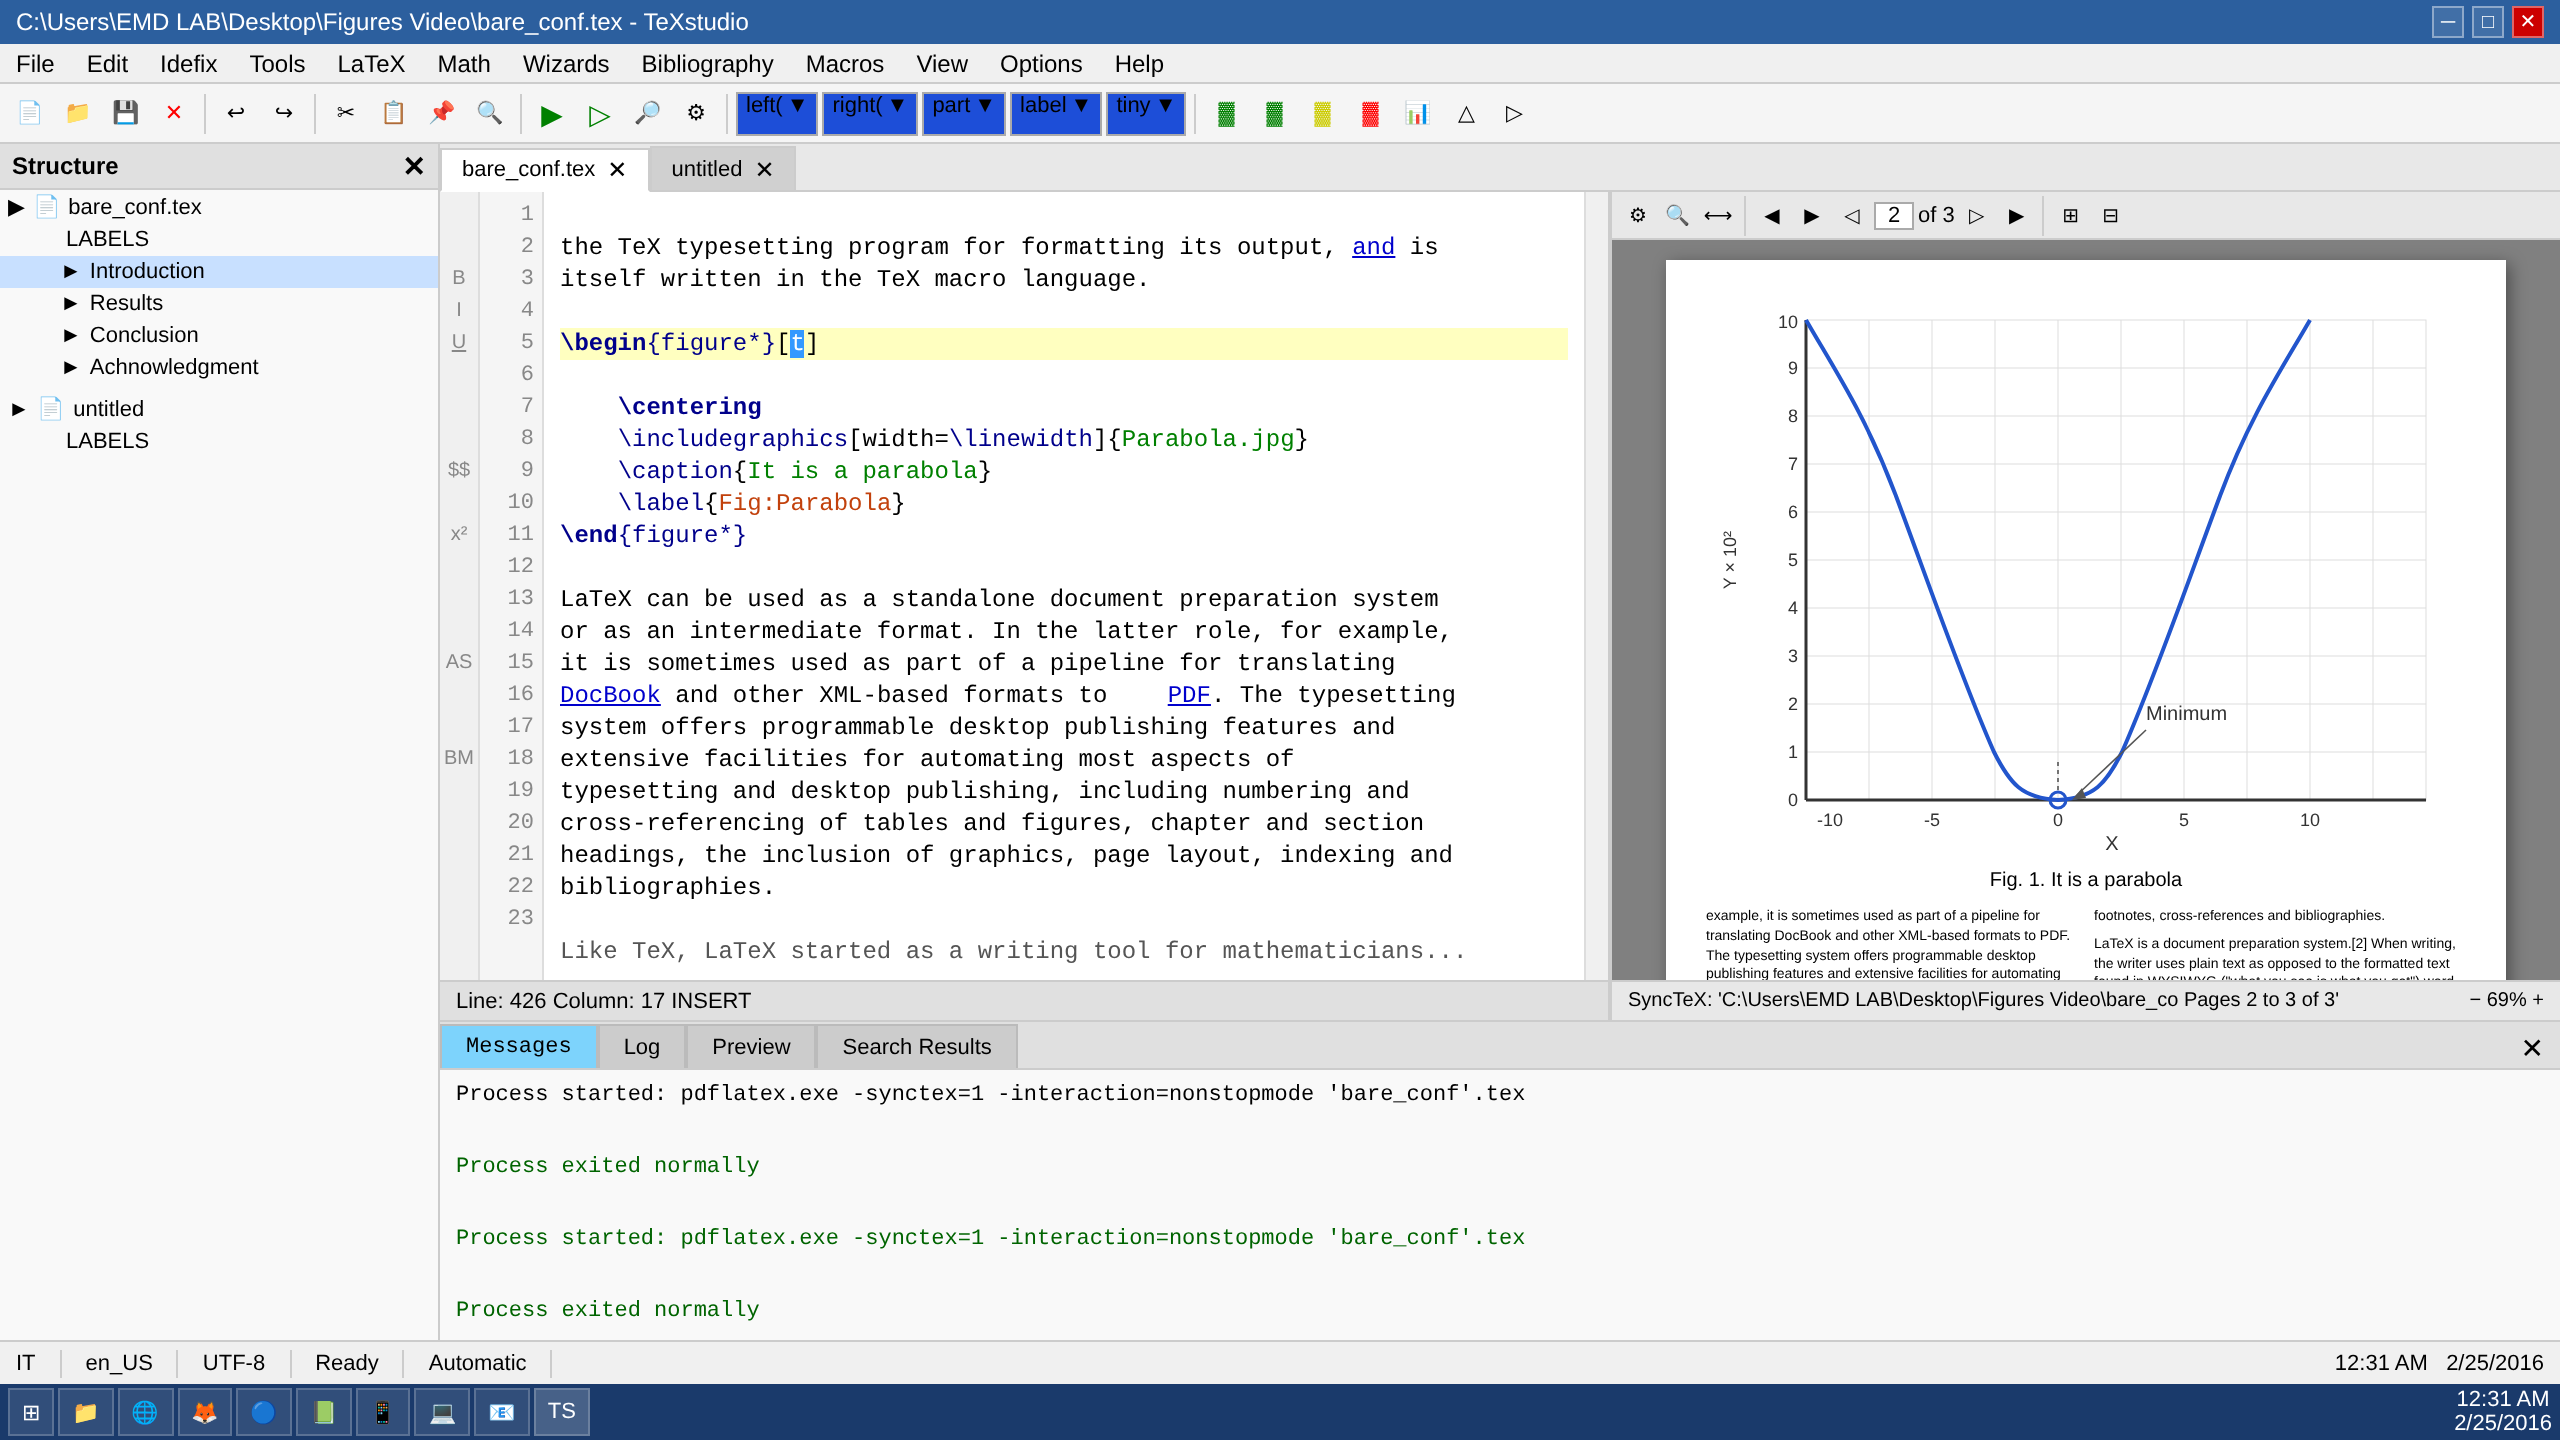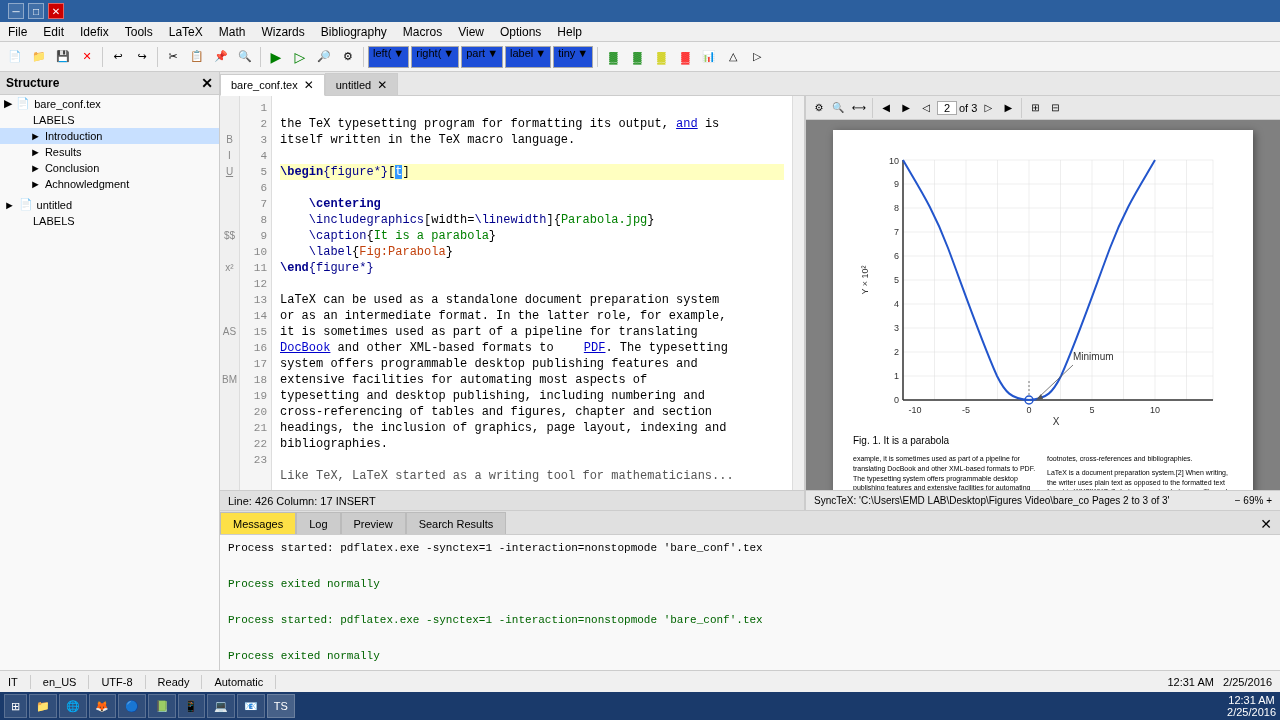--- a/index.html
+++ b/index.html
@@ -236,6 +236,7 @@
 <body>
 
 <div class="title-bar">
+  <span>C:\Users\EMD LAB\Desktop\Figures Video\bare_conf.tex - TeXstudio</span>
   <div class="title-bar-buttons">
     <div class="title-btn">─</div>
     <div class="title-btn">□</div>

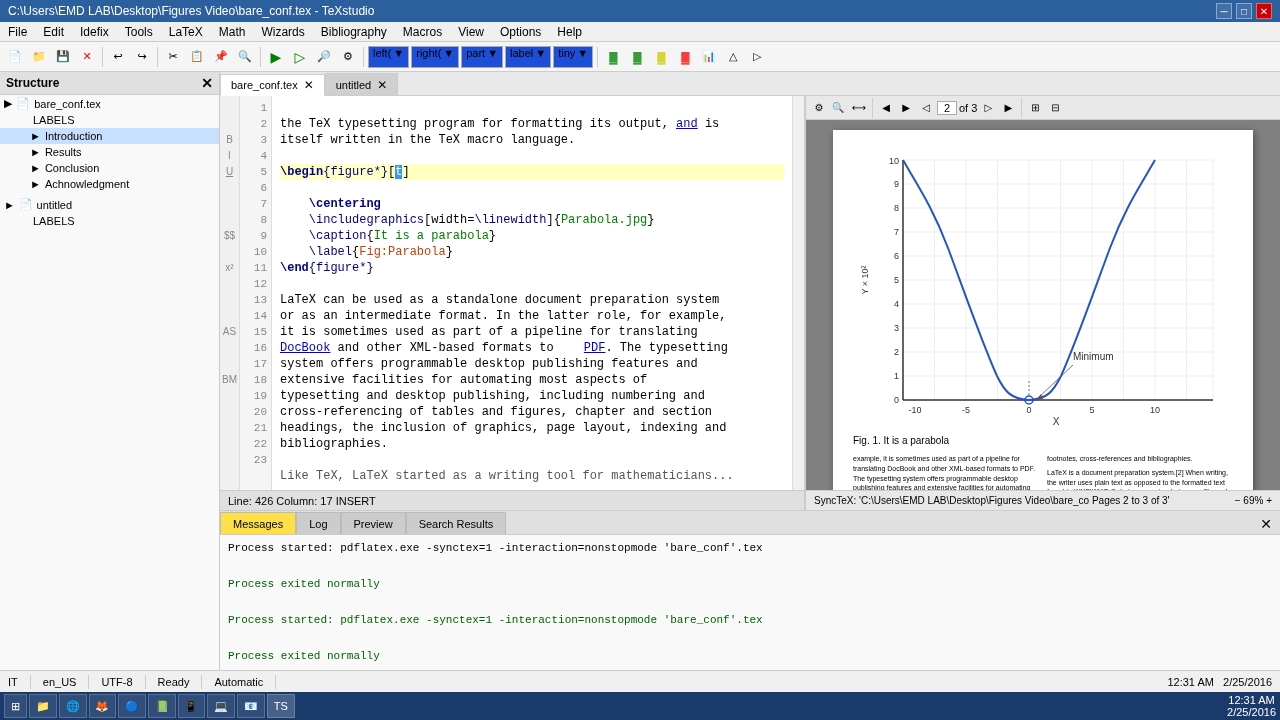--- a/index.html
+++ b/index.html
@@ -535,7 +535,7 @@
                     <line x1="220" y1="215" x2="185" y2="248" stroke="#555" stroke-width="0.8"></line>
                     <polygon points="183,250 188,244 190,249" fill="#555"></polygon>
                   </svg>
-                  <div style="font-size:10px; margin-top:2px;">Fig. 1. It is a parabola</div>
+                  <div style="text-align:center; font-size:10px; margin-top:2px;">Fig. 1. It is a parabola</div>
                 </div>
 
                 <div style="font-size:7px; line-height:1.4; display:flex; gap:8px;">

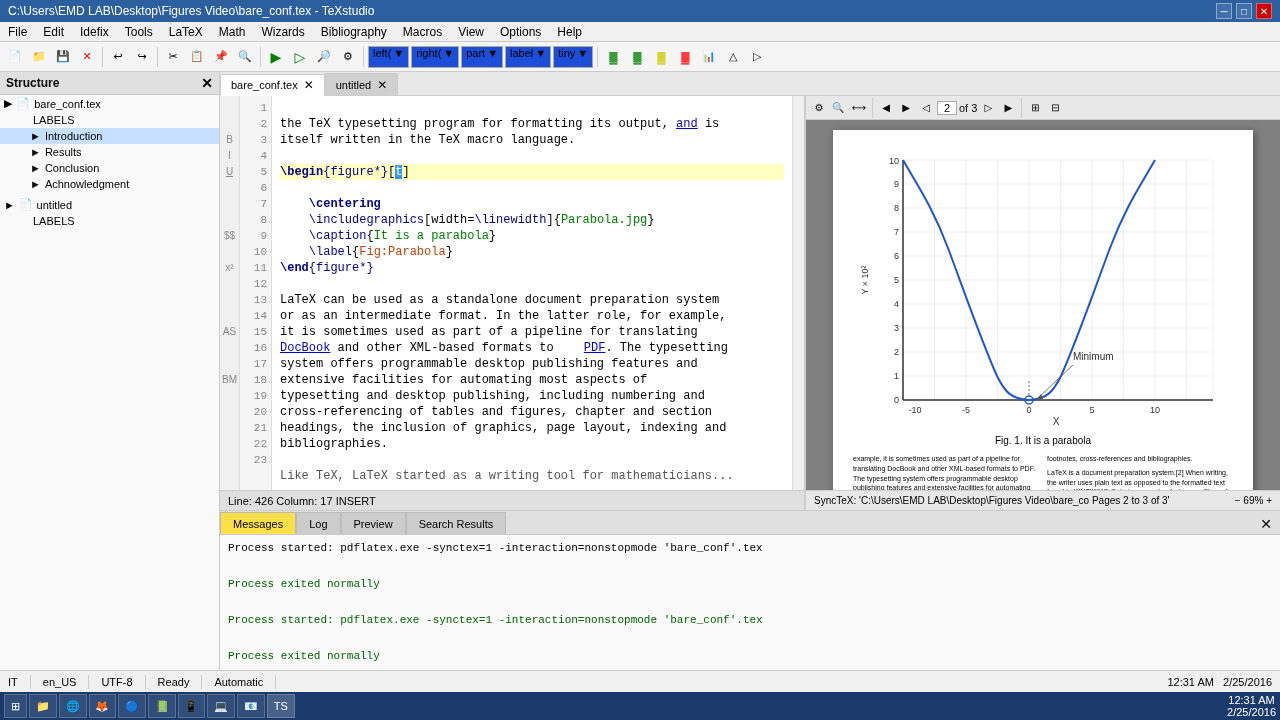--- a/index.html
+++ b/index.html
@@ -204,7 +204,7 @@
       display: flex;
       align-items: center;
     }
-    .msg-tab.active { background: #fde047; }
+    .msg-tab.active { background: #7dd3fc; font-family: Liberation Mono, monospace; }
     .msg-close { margin-left: auto; padding: 2px 8px; cursor: pointer; font-size: 14px; }
     .msg-content { flex: 1; overflow-y: auto; padding: 4px 8px; font-size: 11px; font-family: 'Courier New', monospace; }
     .msg-line { line-height: 18px; }

